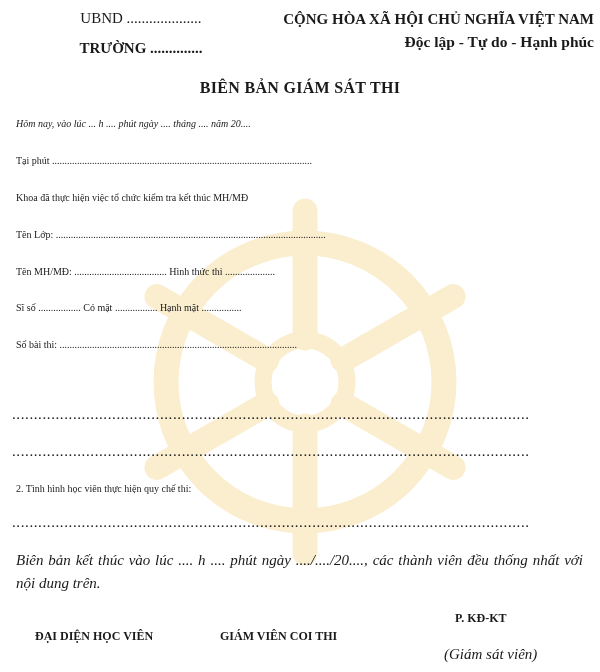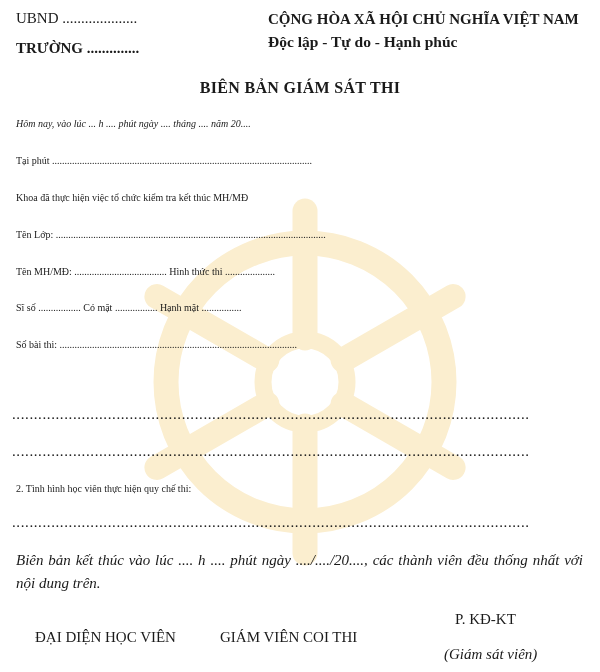--- a/index.html
+++ b/index.html
@@ -17,7 +17,7 @@
   }
   .layer{position:absolute;inset:0;z-index:1;}
   .abs{position:absolute;white-space:nowrap;}
-  .hdr-left{left:16px;top:10px;width:250px;font-size:15px;}
+  .hdr-left{left:16px;top:10px;width:250px;text-align:center;font-size:15px;}
   .hdr-left .l1{margin-bottom:13px;}
   .hdr-left .l2{font-weight:bold;}
   .hdr-right{left:268px;top:11px;width:326px;text-align:left;font-weight:bold;}

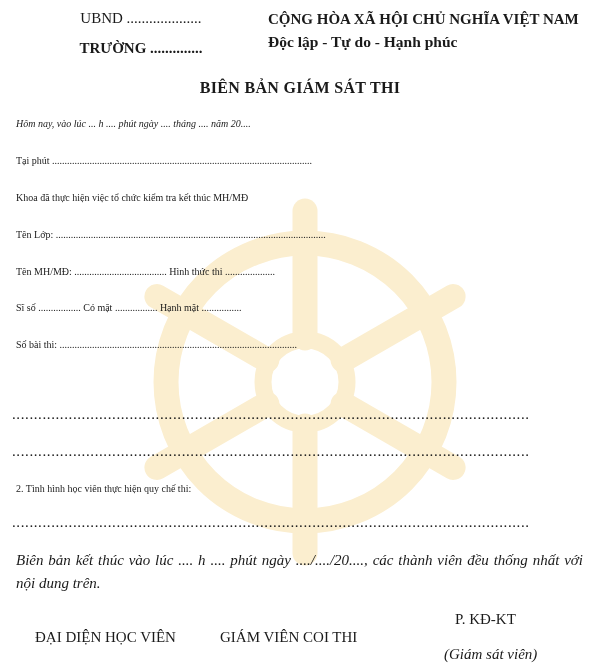--- a/index.html
+++ b/index.html
@@ -20,7 +20,7 @@
   .hdr-left{left:16px;top:10px;width:250px;text-align:center;font-size:15px;}
   .hdr-left .l1{margin-bottom:13px;}
   .hdr-left .l2{font-weight:bold;}
-  .hdr-right{left:268px;top:11px;width:326px;text-align:left;font-weight:bold;}
+  .hdr-right{left:268px;top:11px;width:326px;text-align:right;font-weight:bold;}
   .hdr-right .l1{font-size:15px;margin-bottom:5px;}
   .hdr-right .l2{font-size:15.5px;}
   .doc-title{left:0;top:79px;width:600px;text-align:center;font-weight:bold;font-size:16px;letter-spacing:.3px;}

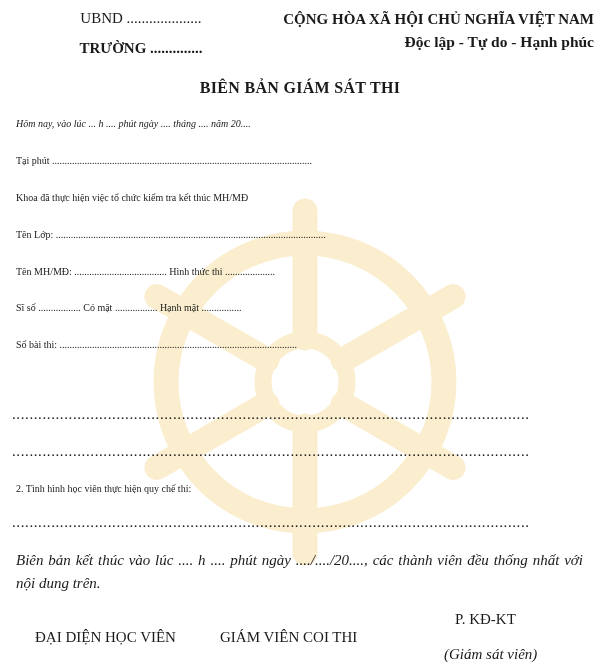--- a/index.html
+++ b/index.html
@@ -32,7 +32,7 @@
     font-size:15px;font-style:italic;line-height:23px;
     text-align:justify;white-space:normal;
   }
-  .sig{font-weight:normal;font-size:15px;}
+  .sig{font-weight:bold;font-size:12px;}
 </style>
 </head>
 <body>

